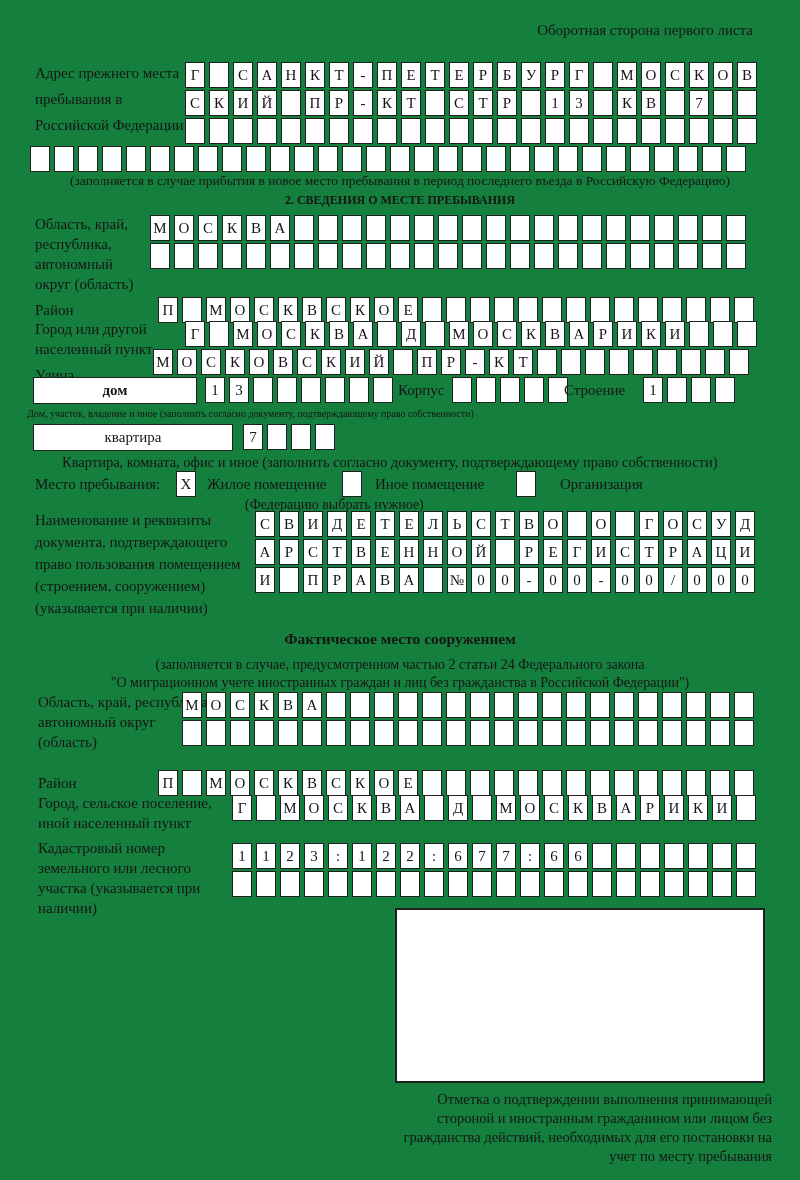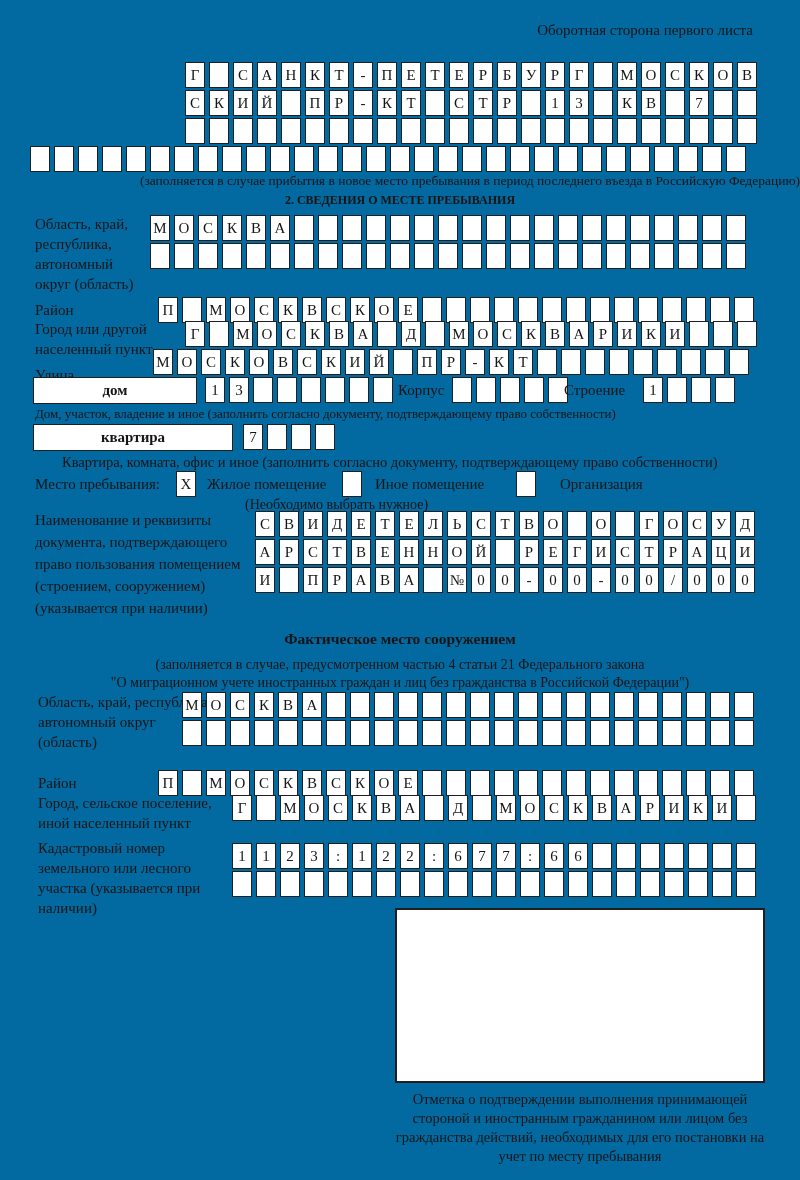--- a/index.html
+++ b/index.html
@@ -4,7 +4,7 @@
 <style>
   html,body{margin:0;padding:0;background:#fff;}
   .page{
-    position:relative;width:800px;height:1180px;background:#0369a1;
+    position:relative;width:800px;height:1180px;background:#15803d;
     font-family:"Liberation Serif",serif;color:#151515;overflow:hidden;
   }
   .abs{position:absolute;}

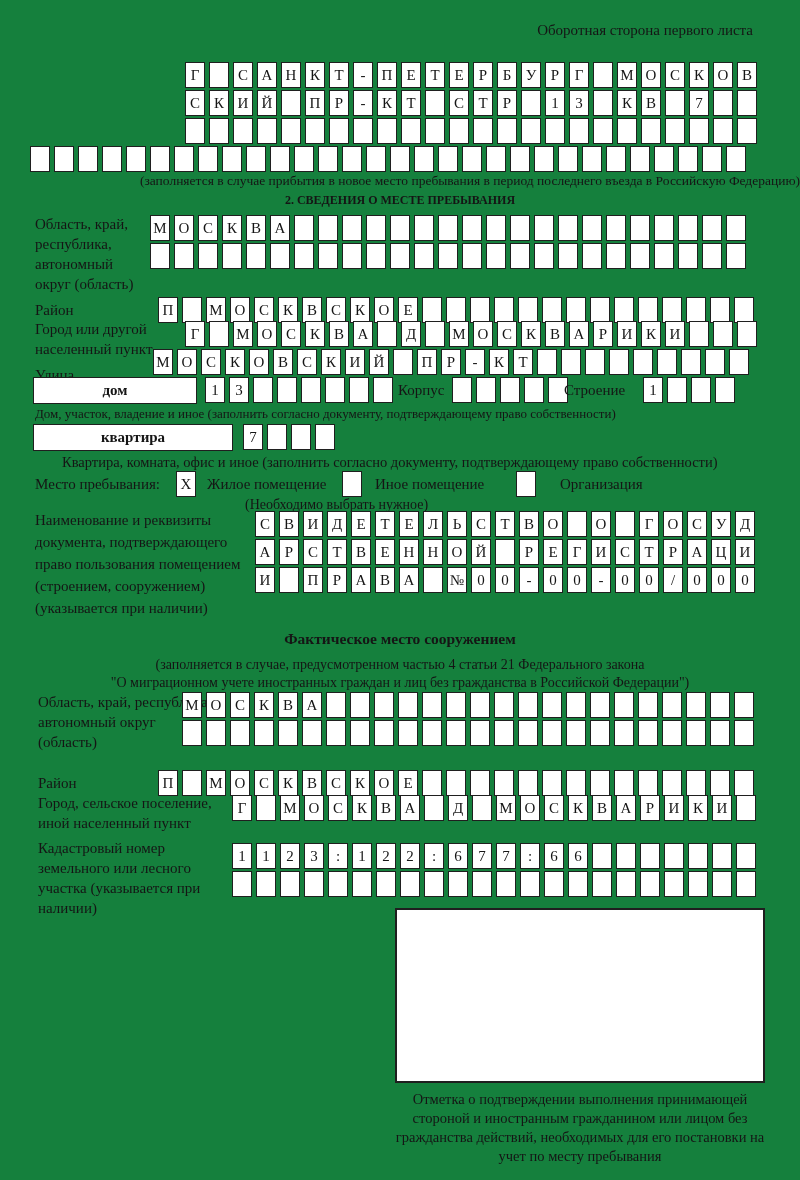--- a/index.html
+++ b/index.html
@@ -37,6 +37,7 @@
 
   <div class="abs label" style="top:20px;right:47px;">Оборотная сторона первого листа</div>
 
+  <div class="abs label lh22" style="left:35px;top:60px;width:150px;line-height:26px;">Адрес прежнего места пребывания в Российской Федерации</div>
   <div class="abs cells" style="left:185px;top:62px;">
       <span class="cell">Г</span>
       <span class="cell"></span>

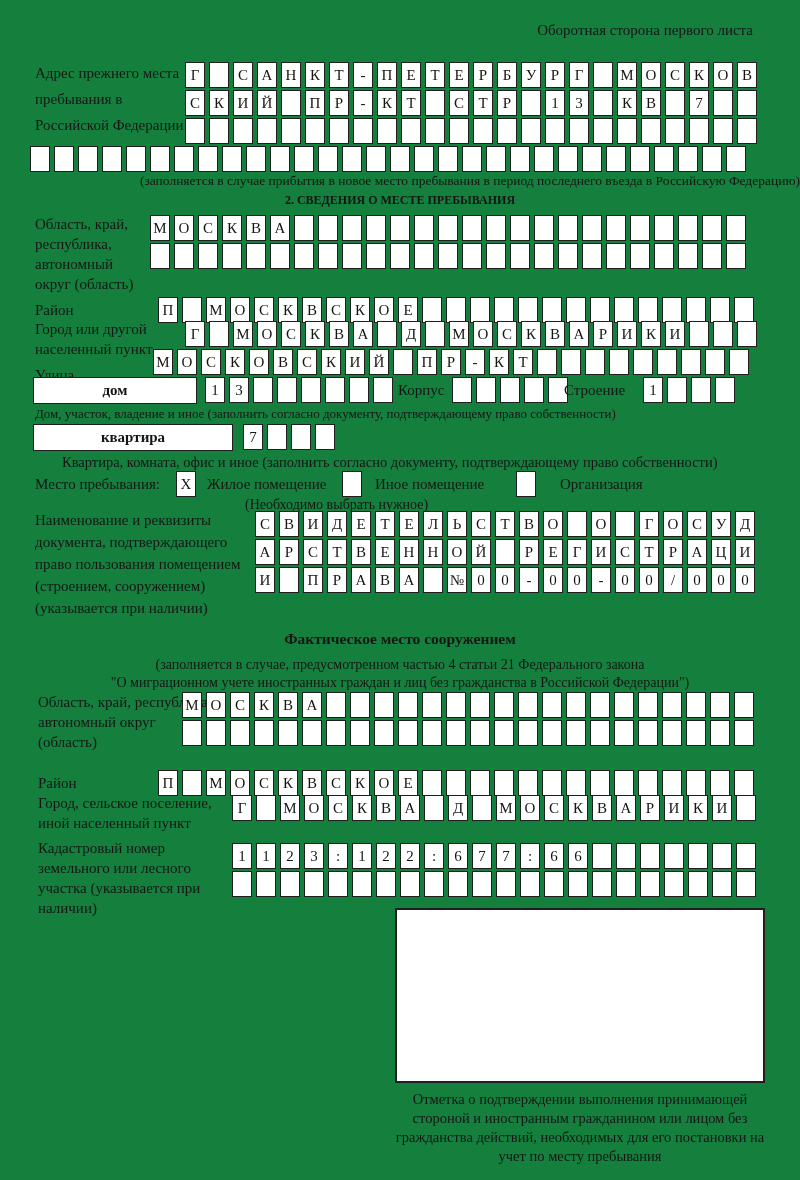--- a/index.html
+++ b/index.html
@@ -148,7 +148,7 @@
       <span class="cell"></span>
       <span class="cell"></span>
     </div>
-  <div class="abs note center" style="top:172px;text-align:right;">(заполняется в случае прибытия в новое место пребывания в период последнего въезда в Российскую Федерацию)</div>
+  <div class="abs note center" style="top:172px;">(заполняется в случае прибытия в новое место пребывания в период последнего въезда в Российскую Федерацию)</div>
 
   <div class="abs heading center" style="top:193px;">2. СВЕДЕНИЯ О МЕСТЕ ПРЕБЫВАНИЯ</div>
 

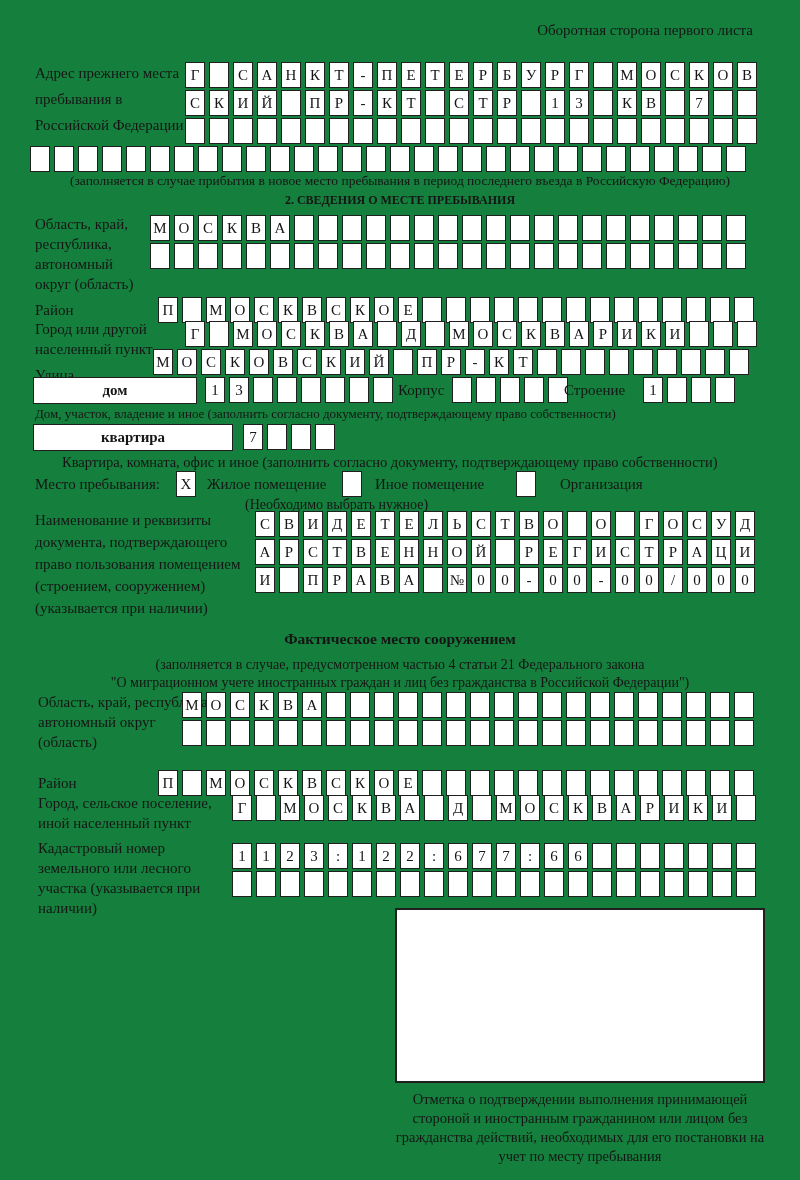--- a/index.html
+++ b/index.html
@@ -320,7 +320,7 @@
       <span class="cell"></span>
       <span class="cell"></span>
     </div>
-  <div class="abs label" style="left:35px;top:404px;width:740px;font-size:13px;">Дом, участок, владение и иное (заполнить согласно документу, подтверждающему право собственности)</div>
+  <div class="abs label" style="left:27px;top:404px;width:740px;font-size:10px;">Дом, участок, владение и иное (заполнить согласно документу, подтверждающему право собственности)</div>
 
   <div class="abs namedbox" style="left:33px;top:424px;width:200px;font-weight:bold;">квартира</div>
   <div class="abs cells" style="left:243px;top:424px;">

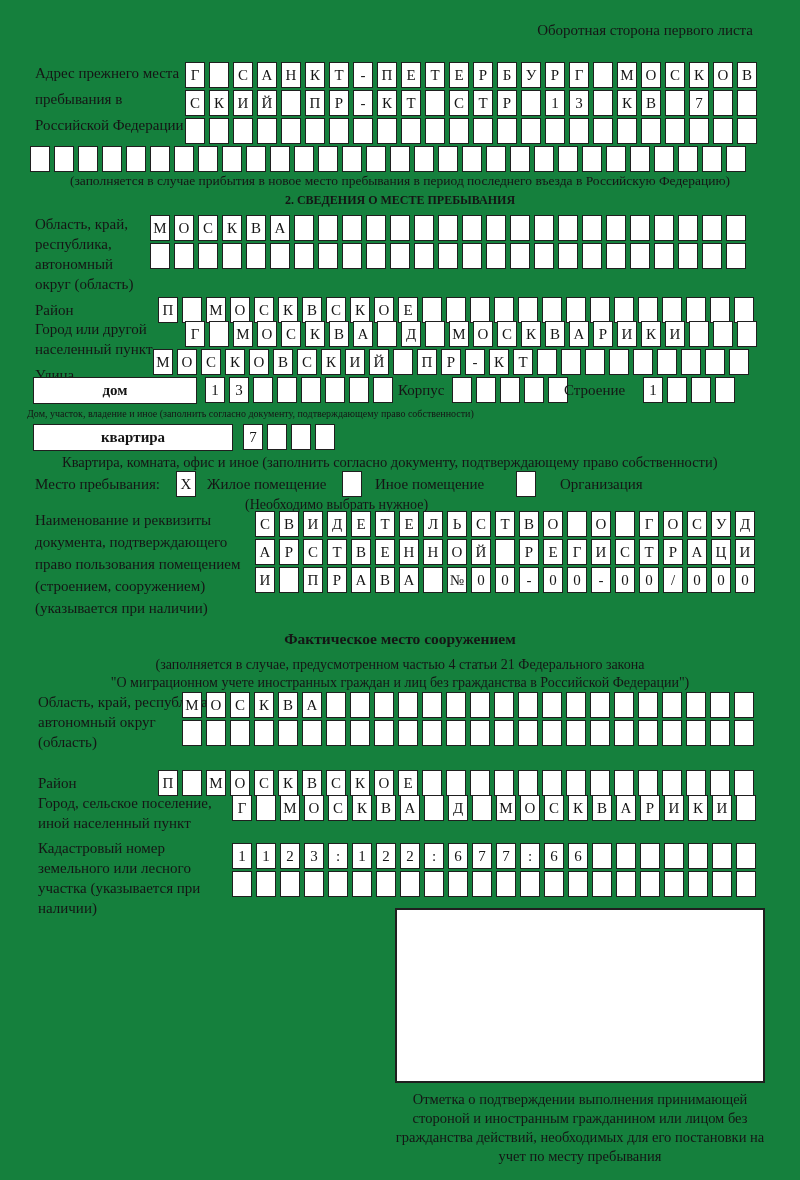--- a/index.html
+++ b/index.html
@@ -322,7 +322,7 @@
     </div>
   <div class="abs label" style="left:27px;top:404px;width:740px;font-size:10px;">Дом, участок, владение и иное (заполнить согласно документу, подтверждающему право собственности)</div>
 
-  <div class="abs namedbox" style="left:33px;top:424px;width:200px;font-weight:bold;">квартира</div>
+  <div class="abs namedbox" style="left:33px;top:424px;width:200px;">квартира</div>
   <div class="abs cells" style="left:243px;top:424px;">
       <span class="cell">7</span>
       <span class="cell"></span>

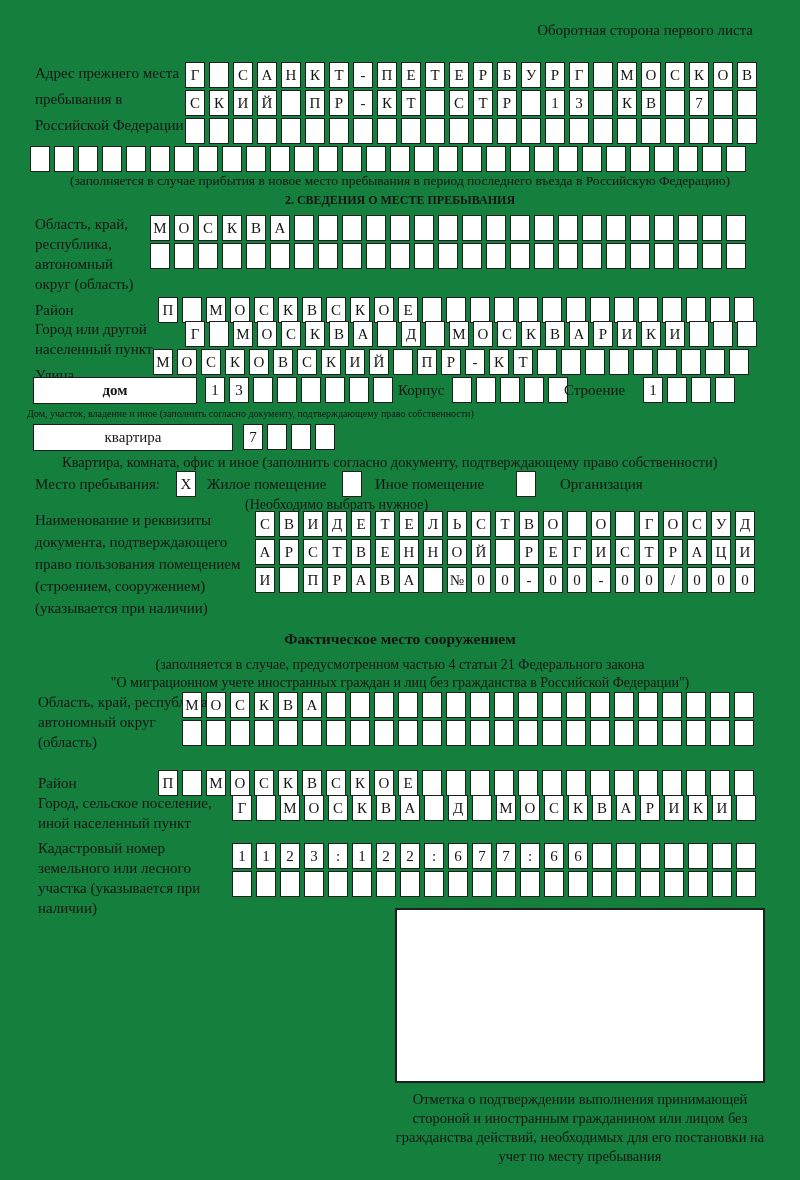--- a/index.html
+++ b/index.html
@@ -338,7 +338,7 @@
   <div class="abs label" style="left:375px;top:474px;">Иное помещение</div>
   <span class="abs cbox" style="left:516px;top:471px;"></span>
   <div class="abs label" style="left:560px;top:474px;">Организация</div>
-  <div class="abs" style="left:245px;top:497px;font-size:14px;">(Необходимо выбрать нужное)</div>
+  <div class="abs" style="left:245px;top:497px;font-size:14px;">(Федерацию выбрать нужное)</div>
 
   <div class="abs label lh22" style="left:35px;top:509px;width:215px;">Наименование и реквизиты документа, подтверждающего право пользования помещением (строением, сооружением) (указывается при наличии)</div>
   <div class="abs cells" style="left:255px;top:511px;">

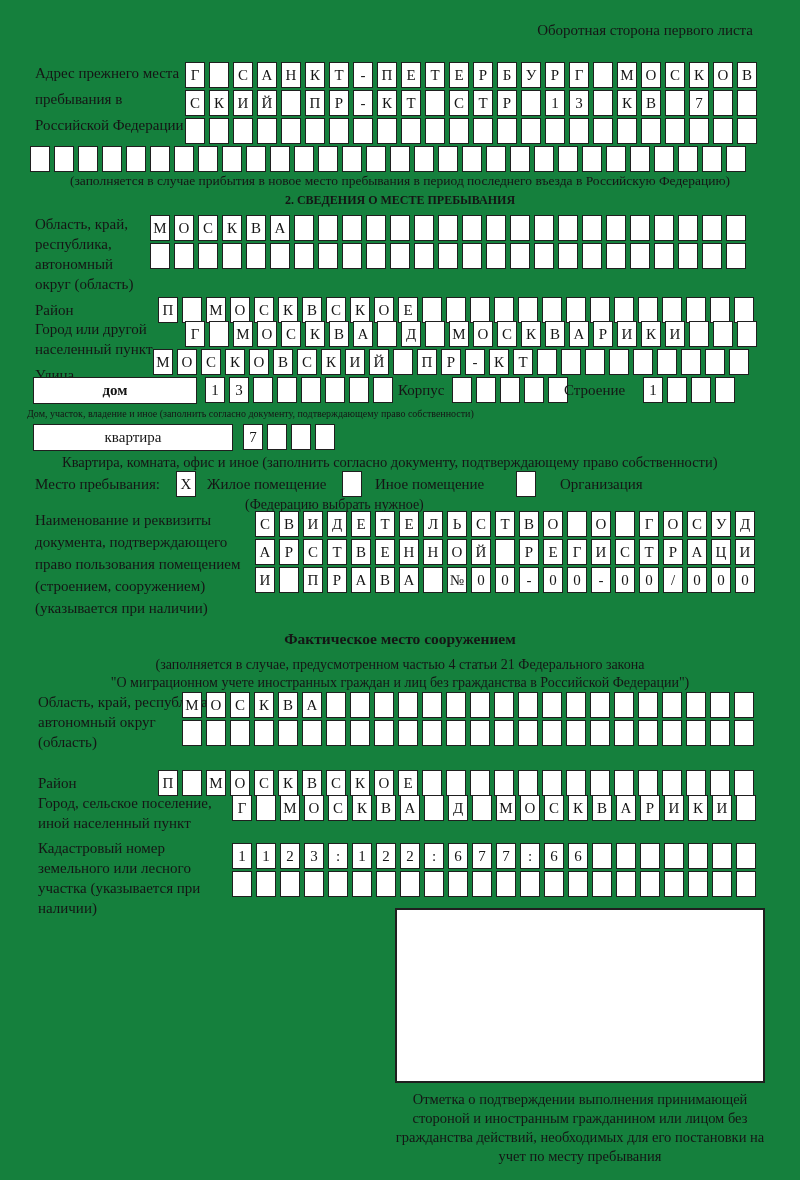--- a/index.html
+++ b/index.html
@@ -412,7 +412,7 @@
     </div>
 
   <div class="abs heading center" style="top:630px;font-size:15.5px;">Фактическое место сооружением</div>
-  <div class="abs note center" style="top:656px;font-size:14px;">(заполняется в случае, предусмотренном частью 4 статьи 21 Федерального закона</div>
+  <div class="abs note center" style="top:656px;font-size:14px;">(заполняется в случае, предусмотренном частью 2 статьи 24 Федерального закона</div>
   <div class="abs note center" style="top:674px;font-size:14px;">"О миграционном учете иностранных граждан и лиц без гражданства в Российской Федерации")</div>
 
   <div class="abs label" style="left:38px;top:692px;width:175px;">Область, край, республика, автономный округ (область)</div>

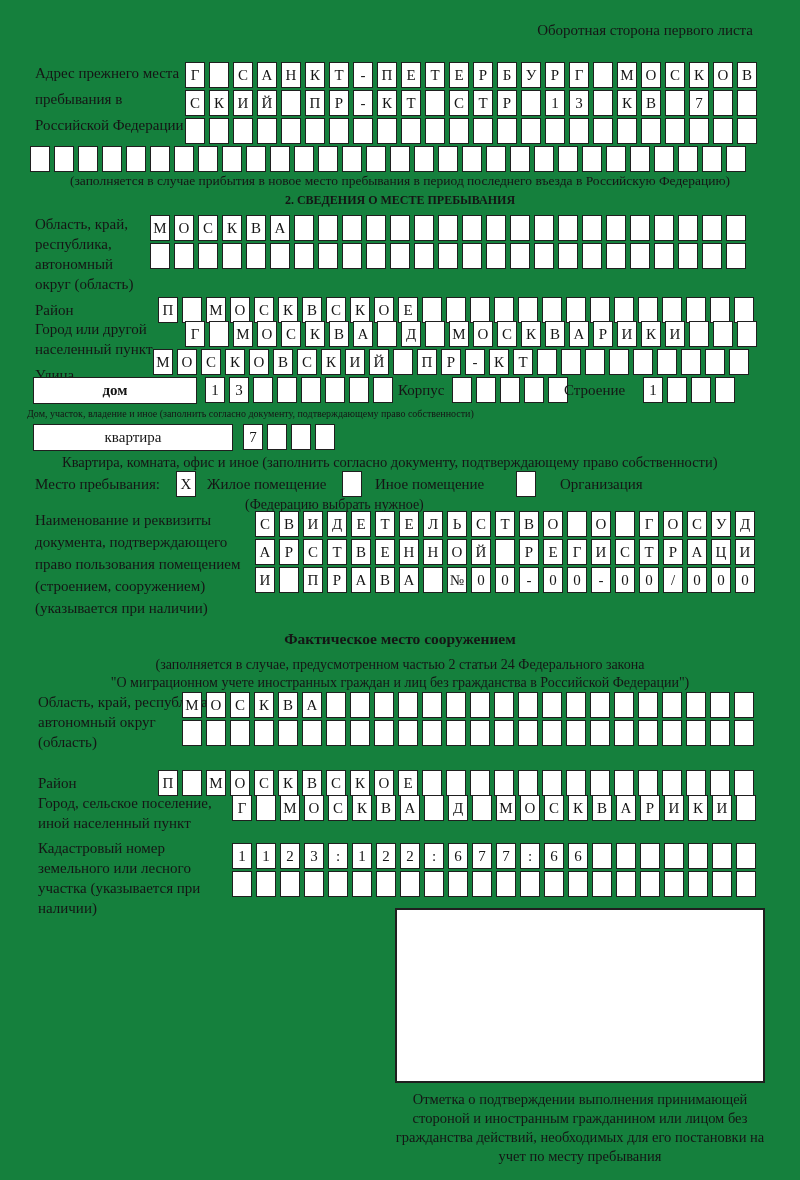--- a/index.html
+++ b/index.html
@@ -575,7 +575,7 @@
     </div>
 
   <div class="abs stampbox" style="left:395px;top:908px;width:370px;height:175px;"></div>
-  <div class="abs" style="left:388px;top:1090px;width:384px;text-align:center;font-size:14.5px;line-height:19px;">Отметка о подтверждении выполнения принимающей стороной и иностранным гражданином или лицом без гражданства действий, необходимых для его постановки на учет по месту пребывания</div>
+  <div class="abs" style="left:388px;top:1090px;width:384px;text-align:right;font-size:14.5px;line-height:19px;">Отметка о подтверждении выполнения принимающей стороной и иностранным гражданином или лицом без гражданства действий, необходимых для его постановки на учет по месту пребывания</div>
 
 </div>
 

